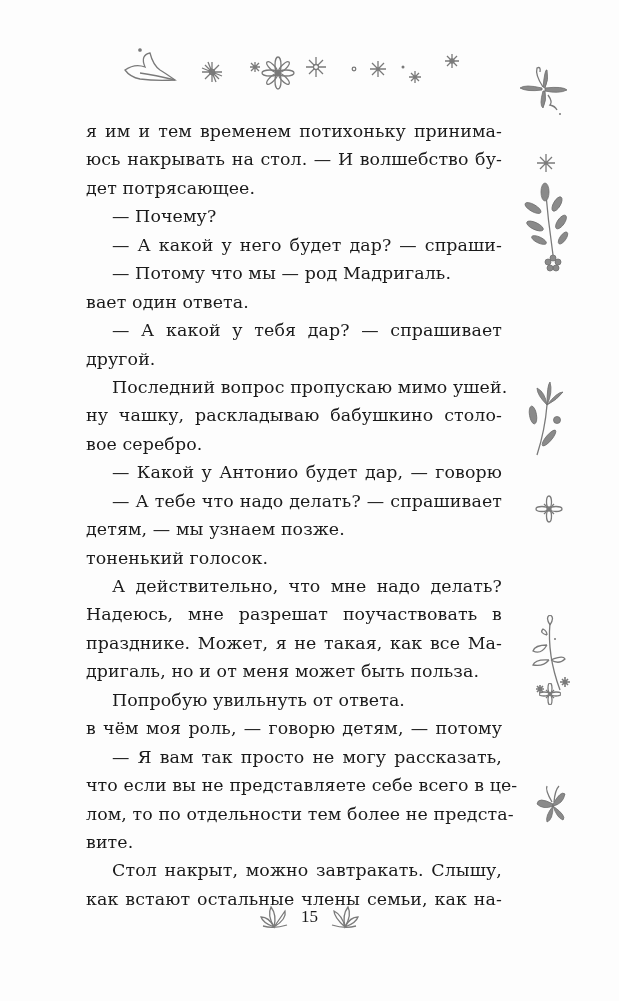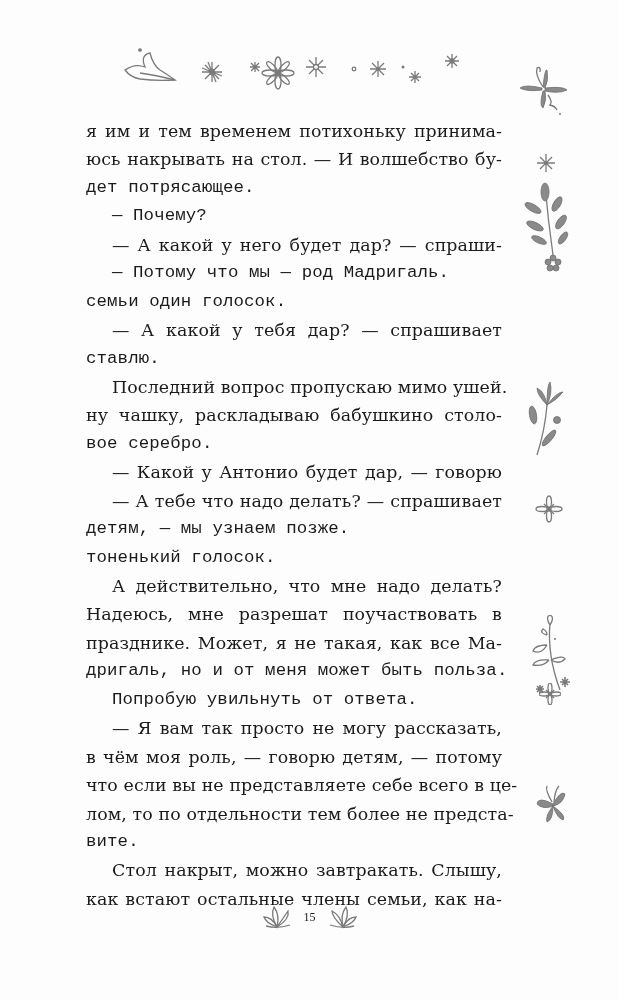--- a/index.html
+++ b/index.html
@@ -43,7 +43,6 @@
     }
     .text-block .line.last {
       text-align-last: left;
-      font-family: Liberation Mono, monospace;
     }
     .text-block .line.indent {
       padding-left: 26px;

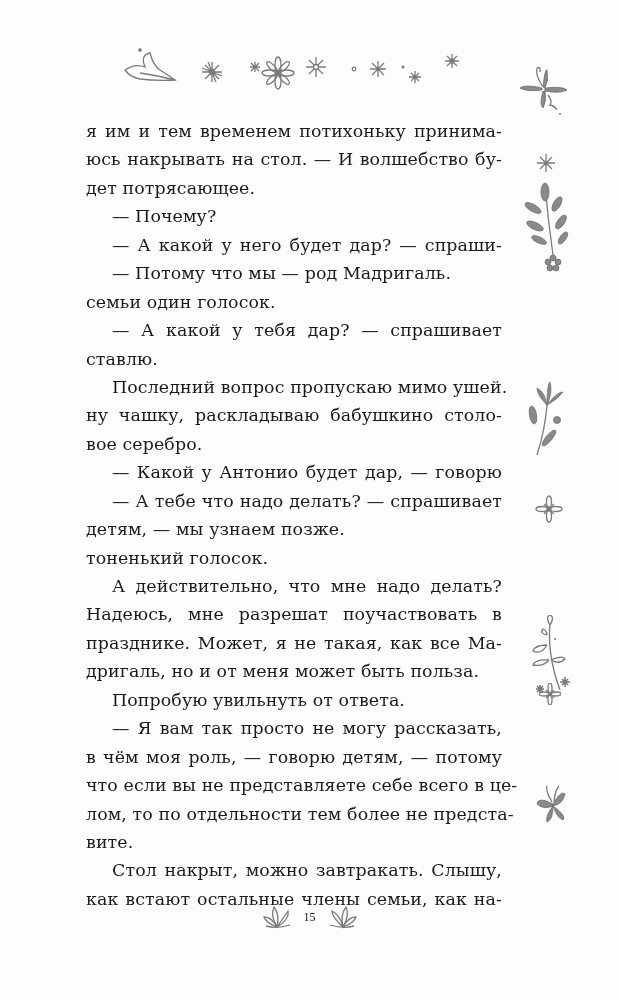--- a/index.html
+++ b/index.html
@@ -208,7 +208,7 @@
       <span class="line indent last">— Почему?</span>
       <span class="line indent">— А какой у него будет дар? — спраши-</span>
       <span class="line indent last">— Потому что мы — род Мадригаль.</span>
-      <span class="line last">семьи один голосок.</span>
+      <span class="line last">вает один ответа.</span>
       <span class="line indent">— А какой у тебя дар? — спрашивает</span>
       <span class="line last">ставлю.</span>
       <span class="line indent">Последний вопрос пропускаю мимо ушей.</span>

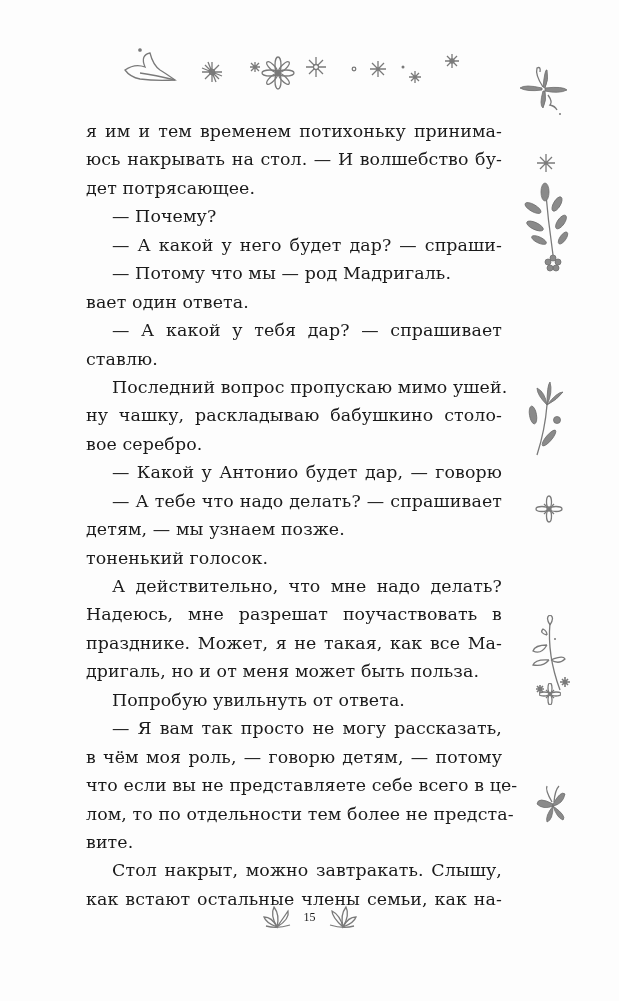--- a/index.html
+++ b/index.html
@@ -210,7 +210,7 @@
       <span class="line indent last">— Потому что мы — род Мадригаль.</span>
       <span class="line last">вает один ответа.</span>
       <span class="line indent">— А какой у тебя дар? — спрашивает</span>
-      <span class="line last">ставлю.</span>
+      <span class="line last">другой.</span>
       <span class="line indent">Последний вопрос пропускаю мимо ушей.</span>
       <span class="line">ну чашку, раскладываю бабушкино столо-</span>
       <span class="line last">вое серебро.</span>

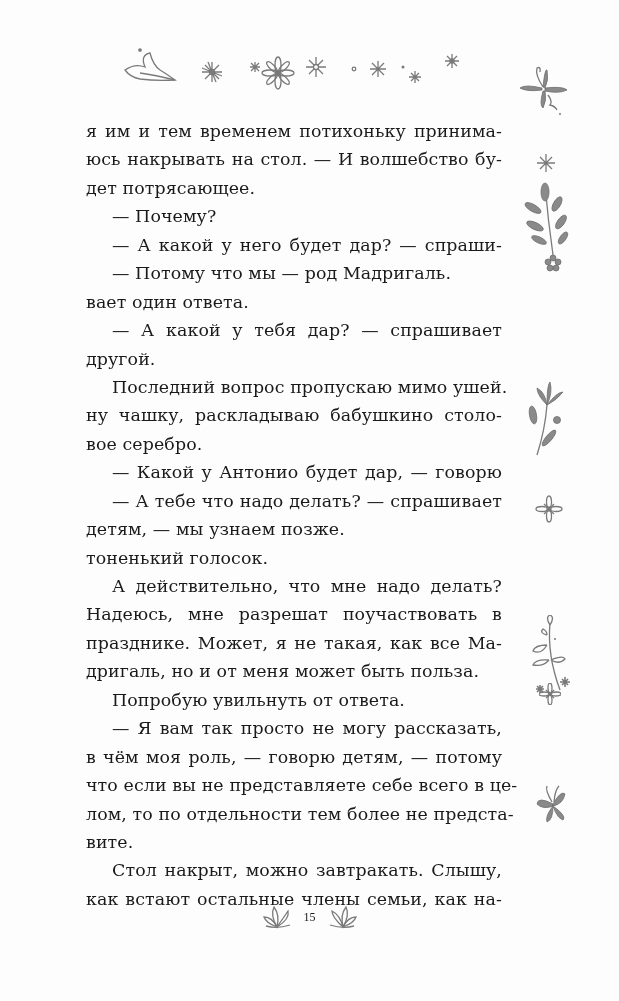--- a/index.html
+++ b/index.html
@@ -223,8 +223,8 @@
       <span class="line">празднике. Может, я не такая, как все Ма-</span>
       <span class="line last">дригаль, но и от меня может быть польза.</span>
       <span class="line indent last">Попробую увильнуть от ответа.</span>
+      <span class="line">в чём моя роль, — говорю детям, — потому</span>
       <span class="line indent">— Я вам так просто не могу рассказать,</span>
-      <span class="line">в чём моя роль, — говорю детям, — потому</span>
       <span class="line">что если вы не представляете себе всего в це-</span>
       <span class="line">лом, то по отдельности тем более не предста-</span>
       <span class="line last">вите.</span>

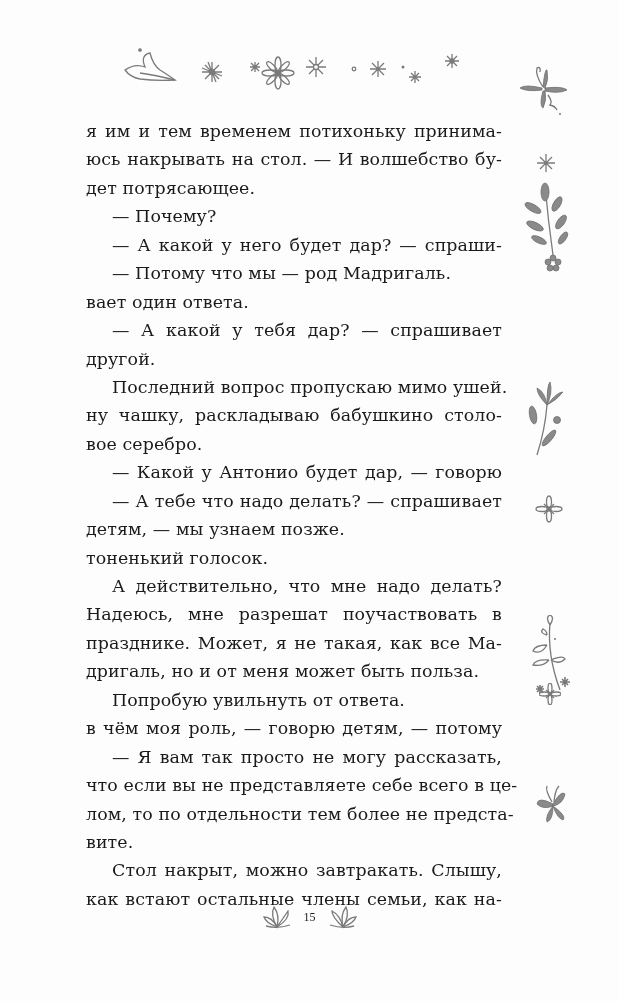--- a/index.html
+++ b/index.html
@@ -56,7 +56,7 @@
     }
     .page-number {
       font-family: "Liberation Serif", "DejaVu Serif", serif;
-      font-size: 12px;
+      font-size: 17px;
       color: #1a1a1a;
       padding: 0 4px;
     }

